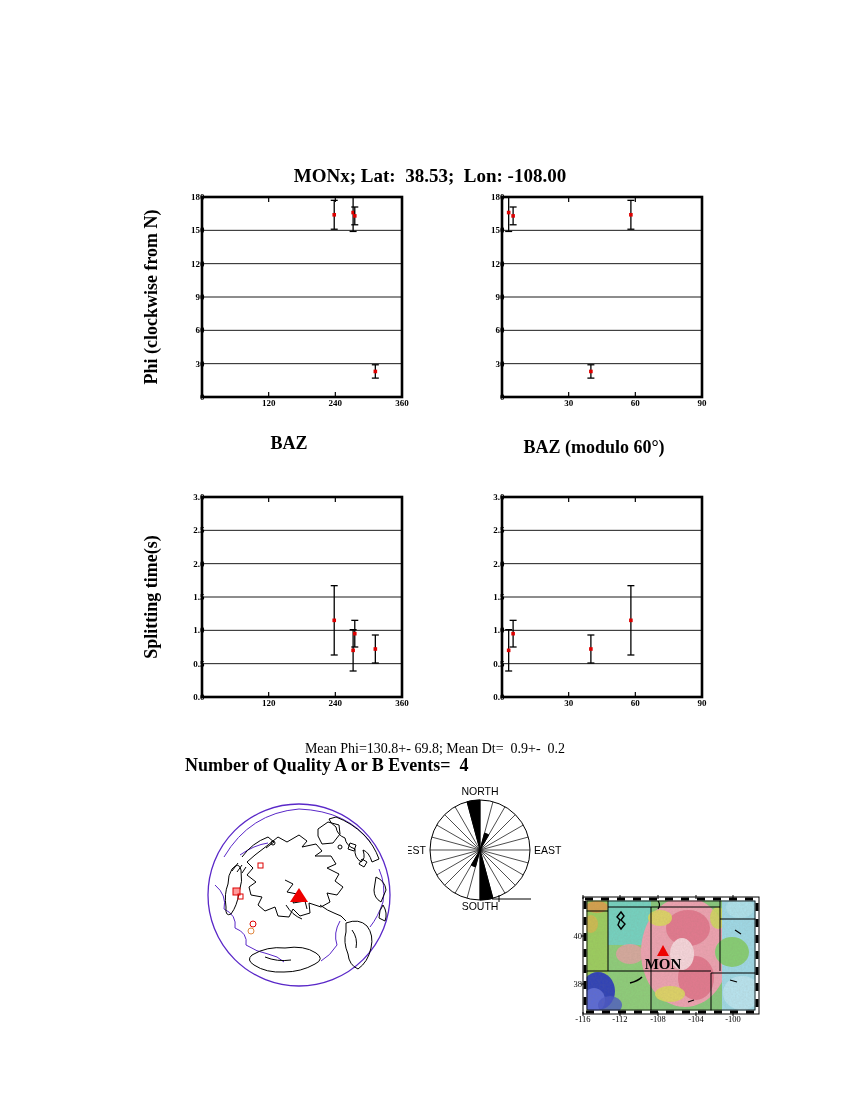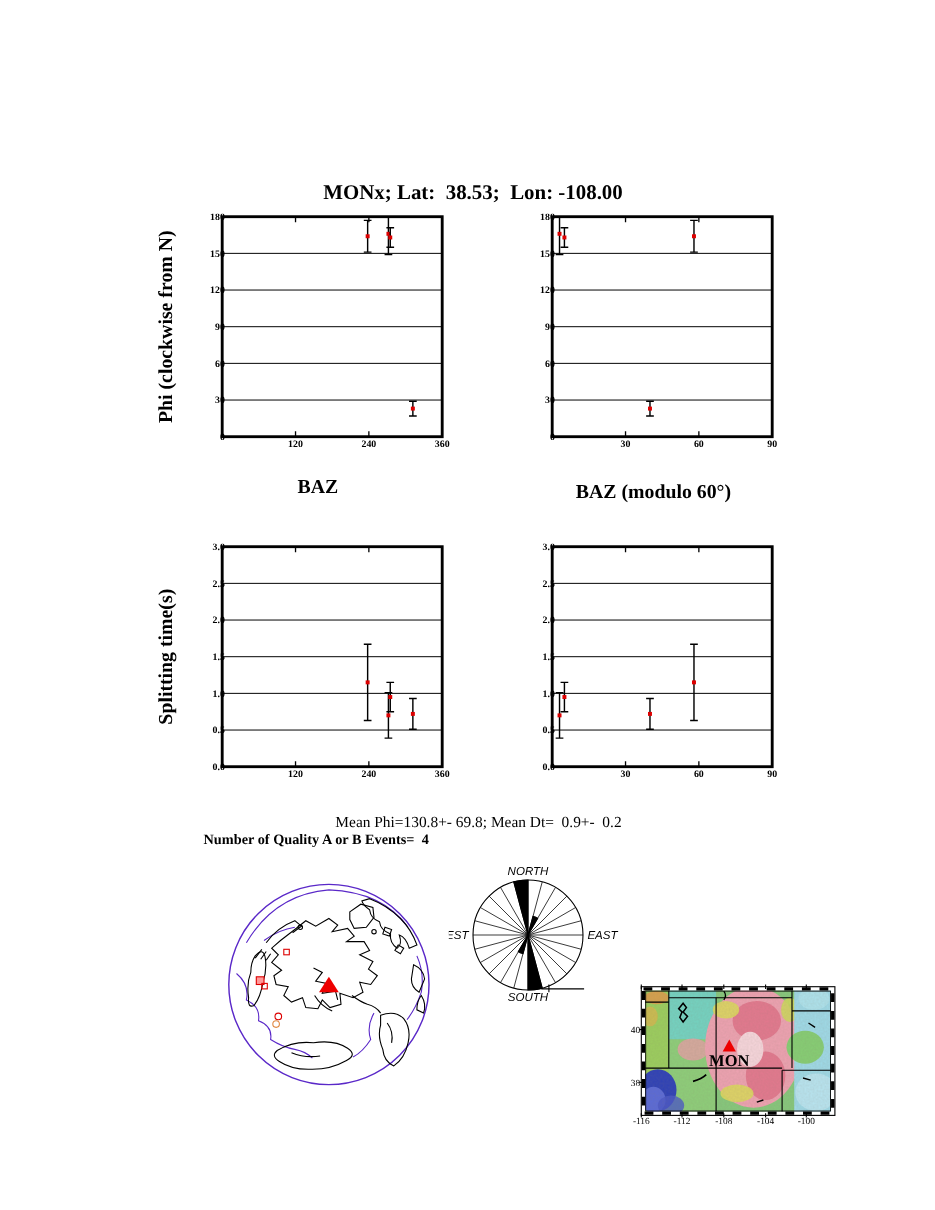--- a/index.html
+++ b/index.html
@@ -11,7 +11,7 @@
   .rot{transform:translate(-50%,-50%) rotate(-90deg);}
   .ctr{transform:translate(-50%,-50%);}
   .summary1{font-weight:normal;font-size:14px;color:#000;text-align:center;white-space:pre;width:570px;}
-  .summary2{font-weight:bold;font-size:13px;color:#000;text-align:center;white-space:pre;}
+  .summary2{font-weight:bold;font-size:18px;color:#000;text-align:center;white-space:pre;}
   svg text{font-family:"Liberation Serif","DejaVu Serif",serif;}
   .sans{font-family:"Liberation Sans","DejaVu Sans",sans-serif;}
 </style>

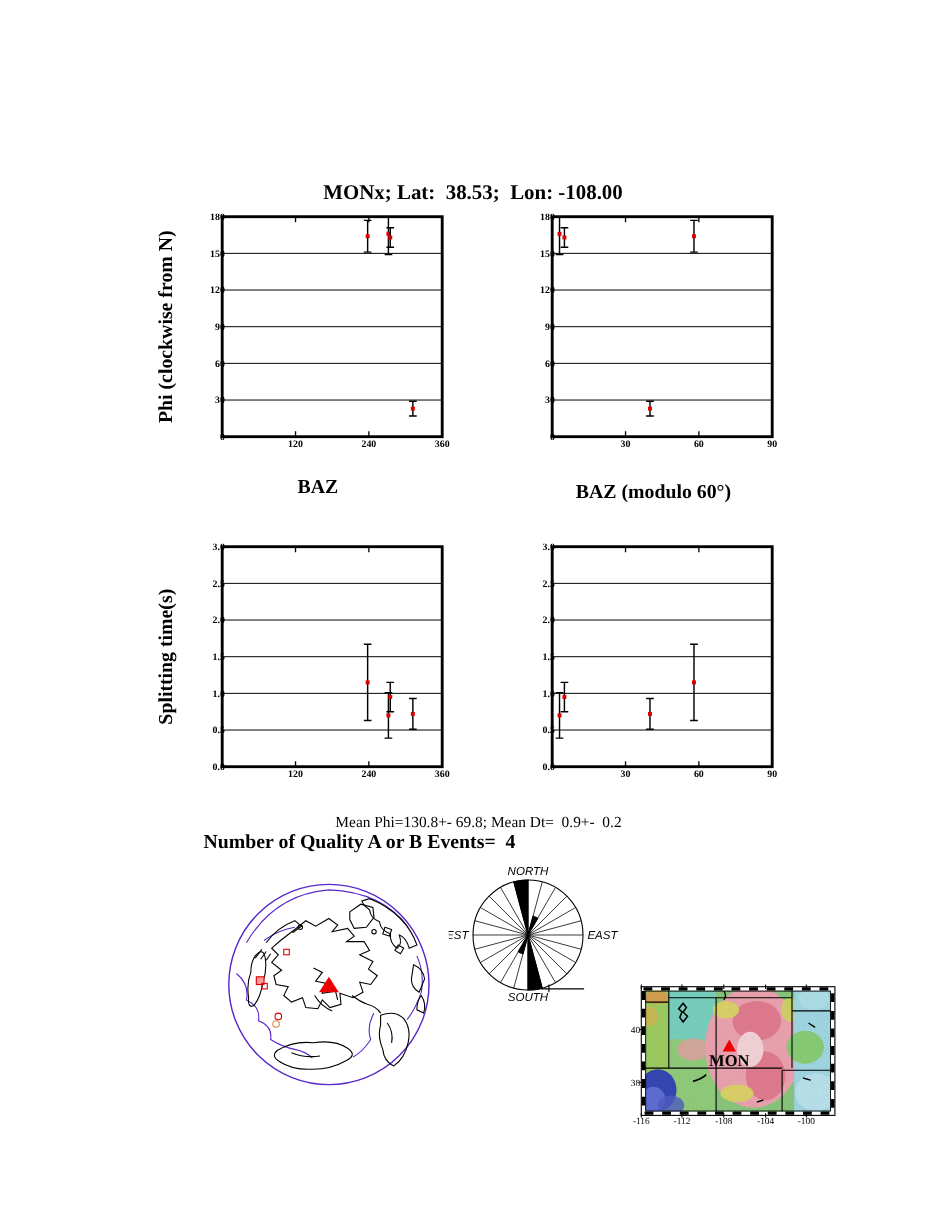--- a/index.html
+++ b/index.html
@@ -245,7 +245,7 @@
     </svg>
   </div>
 
-  <div class="abs" style="left:408px;top:781px;font-style:italic;">
+  <div class="abs" style="left:408px;top:781px;">
     <svg width="170" height="136" id="rose-svg">
         <path d="M72,69 L59.059047744873965,20.703708685546587 A50,50 0 0 1 71.99999999999999,19 Z" fill="#000" stroke="#000"></path>
         <path d="M72,69 L84.94095225512605,117.29629131445341 A50,50 0 0 1 72,119 Z" fill="#000" stroke="#000"></path>

